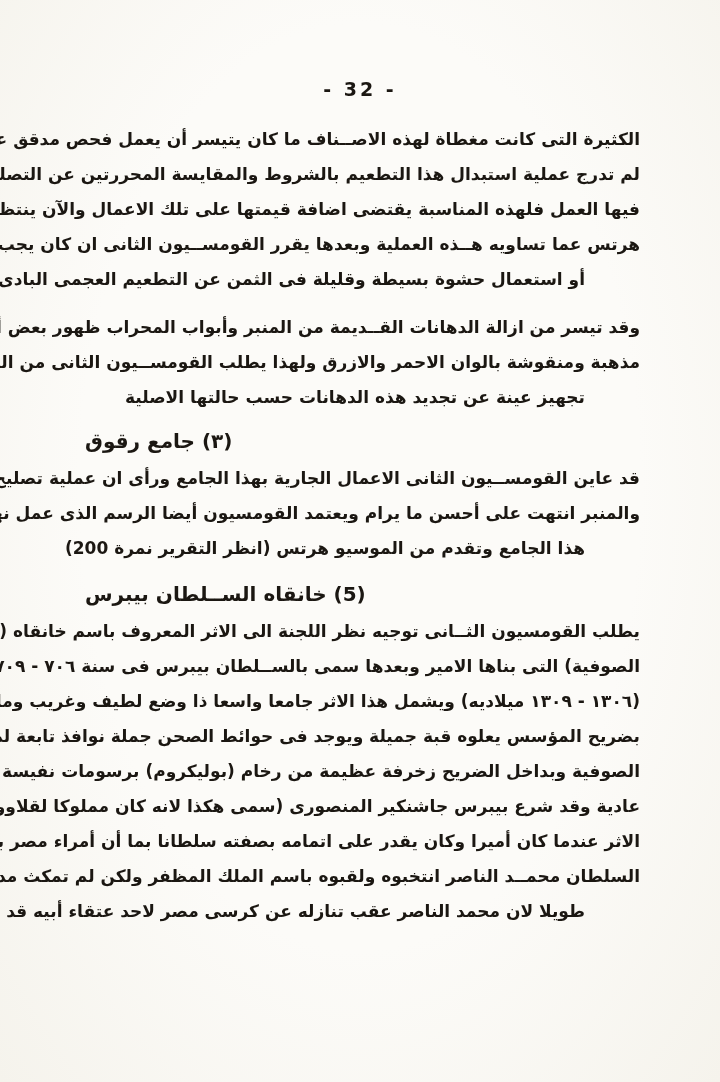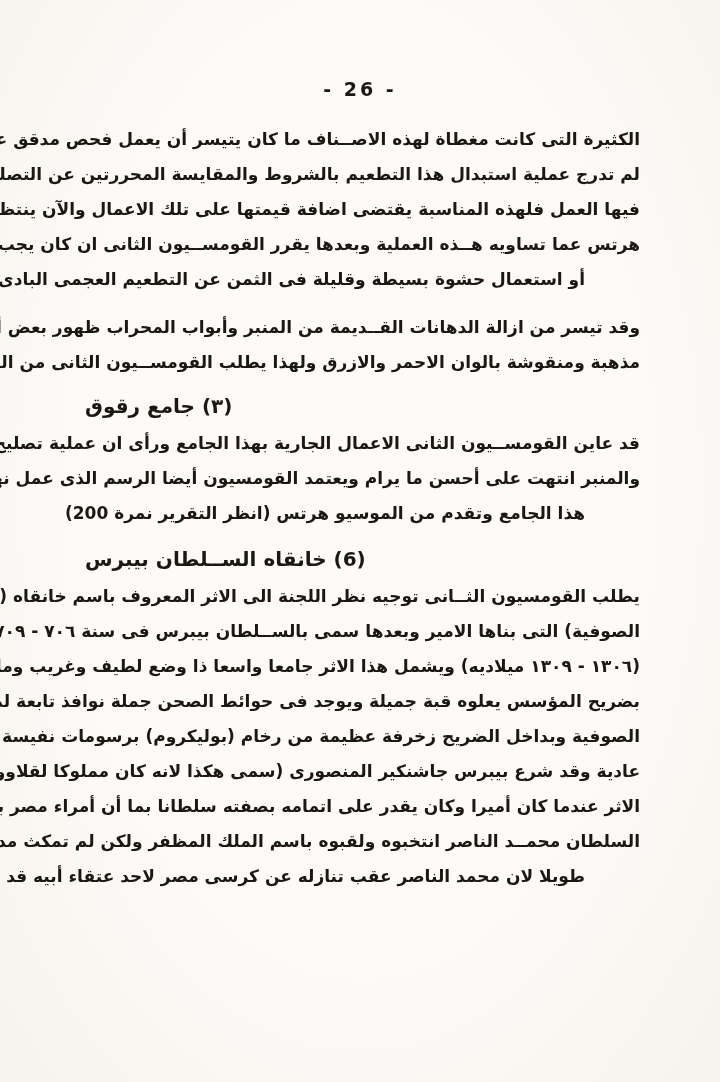--- a/index.html
+++ b/index.html
@@ -61,7 +61,7 @@
 
 <div class="sheet">
 
-  <div class="pagenum">- 26 -</div>
+  <div class="pagenum">- 32 -</div>
 
   <div class="content">
 

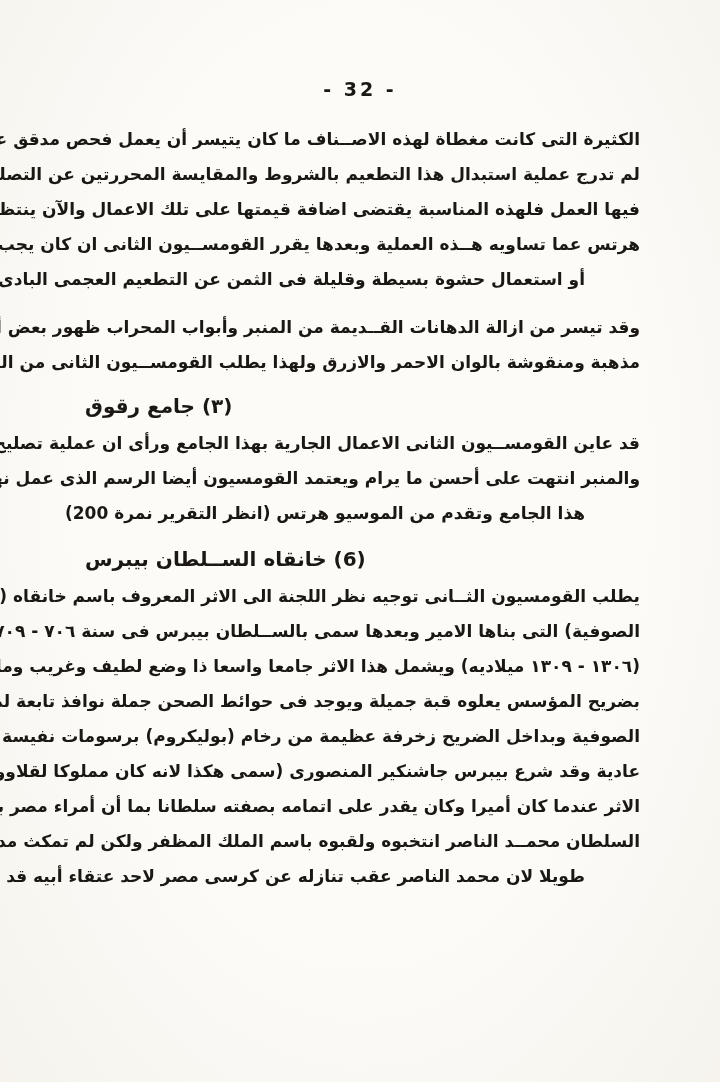--- a/index.html
+++ b/index.html
@@ -76,6 +76,7 @@
     <div class="para mt13">
       <div class="line">وقد تيسر من ازالة الدهانات القــديمة من المنبر وأبواب المحراب ظهور بعض أجزاء كانت</div>
       <div class="line">مذهبة ومنقوشة بالوان الاحمر والازرق ولهذا يطلب القومســيون الثانى من المهندس</div>
+      <div class="line last">تجهيز عينة عن تجديد هذه الدهانات حسب حالتها الاصلية</div>
     </div>
 
     <h2 class="heading">(٣) جامع رقوق</h2>

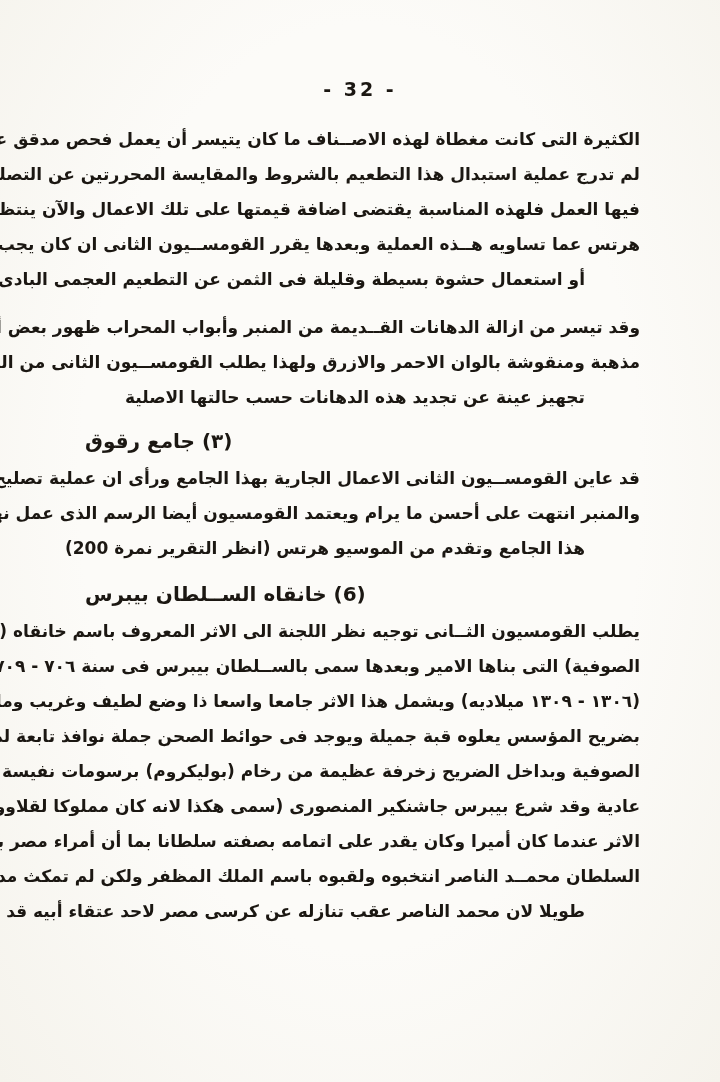--- a/index.html
+++ b/index.html
@@ -87,7 +87,7 @@
       <div class="line last">هذا الجامع وتقدم من الموسيو هرتس (انظر التقرير نمرة 200)</div>
     </div>
 
-    <h2 class="heading h4">(6) خانقاه الســلطان بيبرس</h2>
+    <h2 class="heading h4">(5) خانقاه الســلطان بيبرس</h2>
 
     <div class="para">
       <div class="line">يطلب القومسيون الثــانى توجيه نظر اللجنة الى الاثر المعروف باسم خانقاه (وهى دويرة</div>

